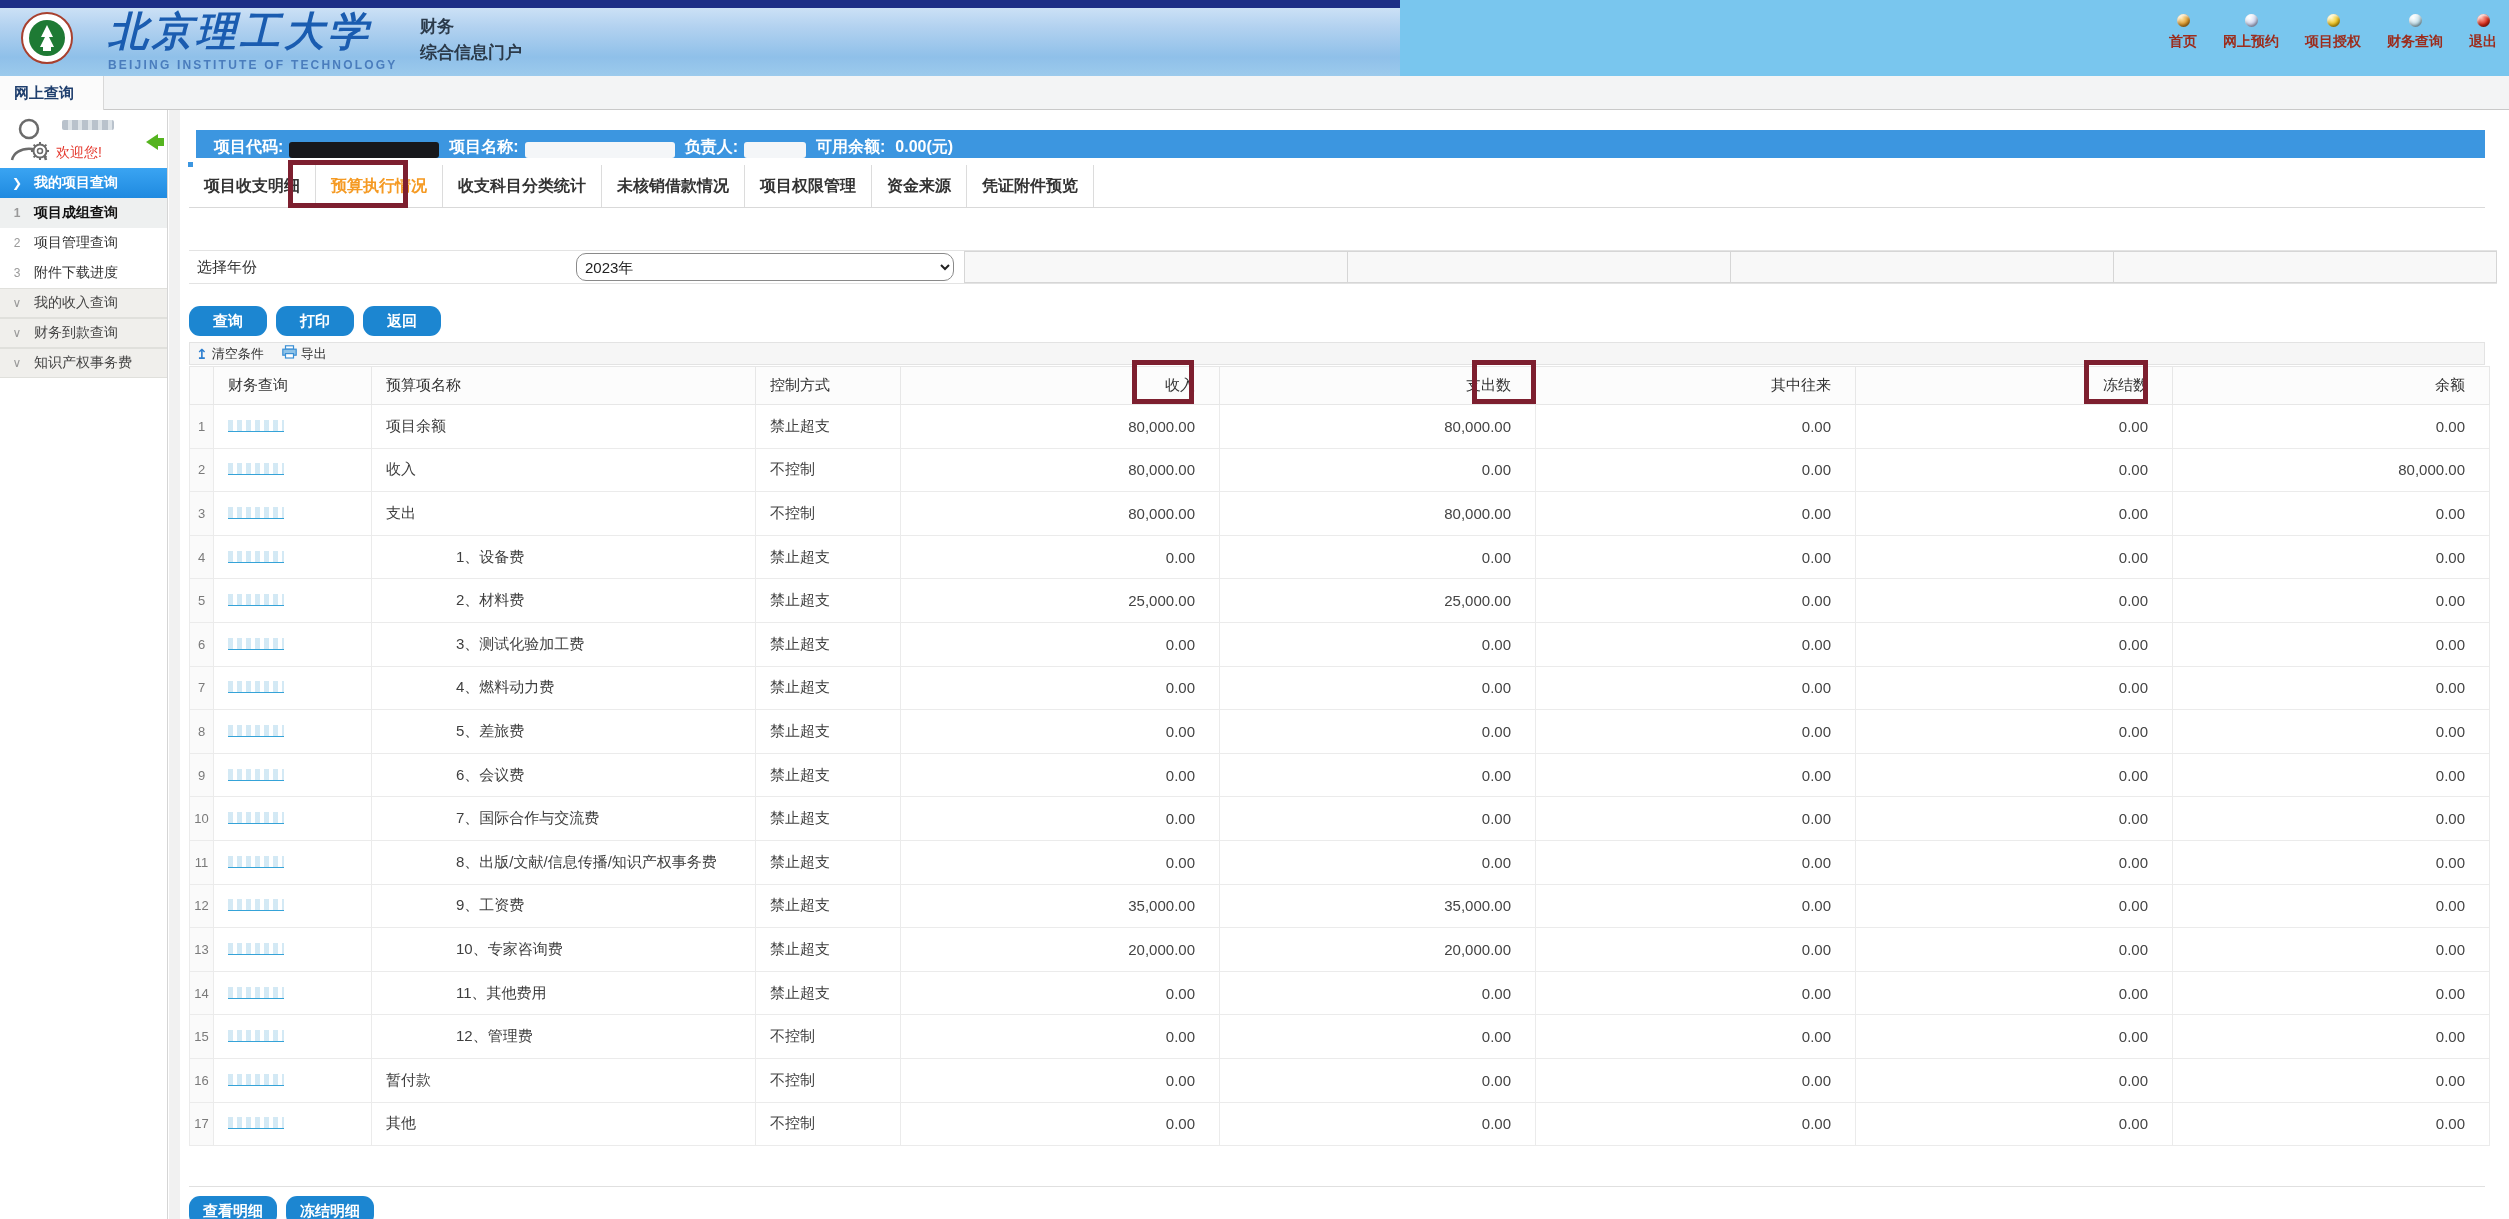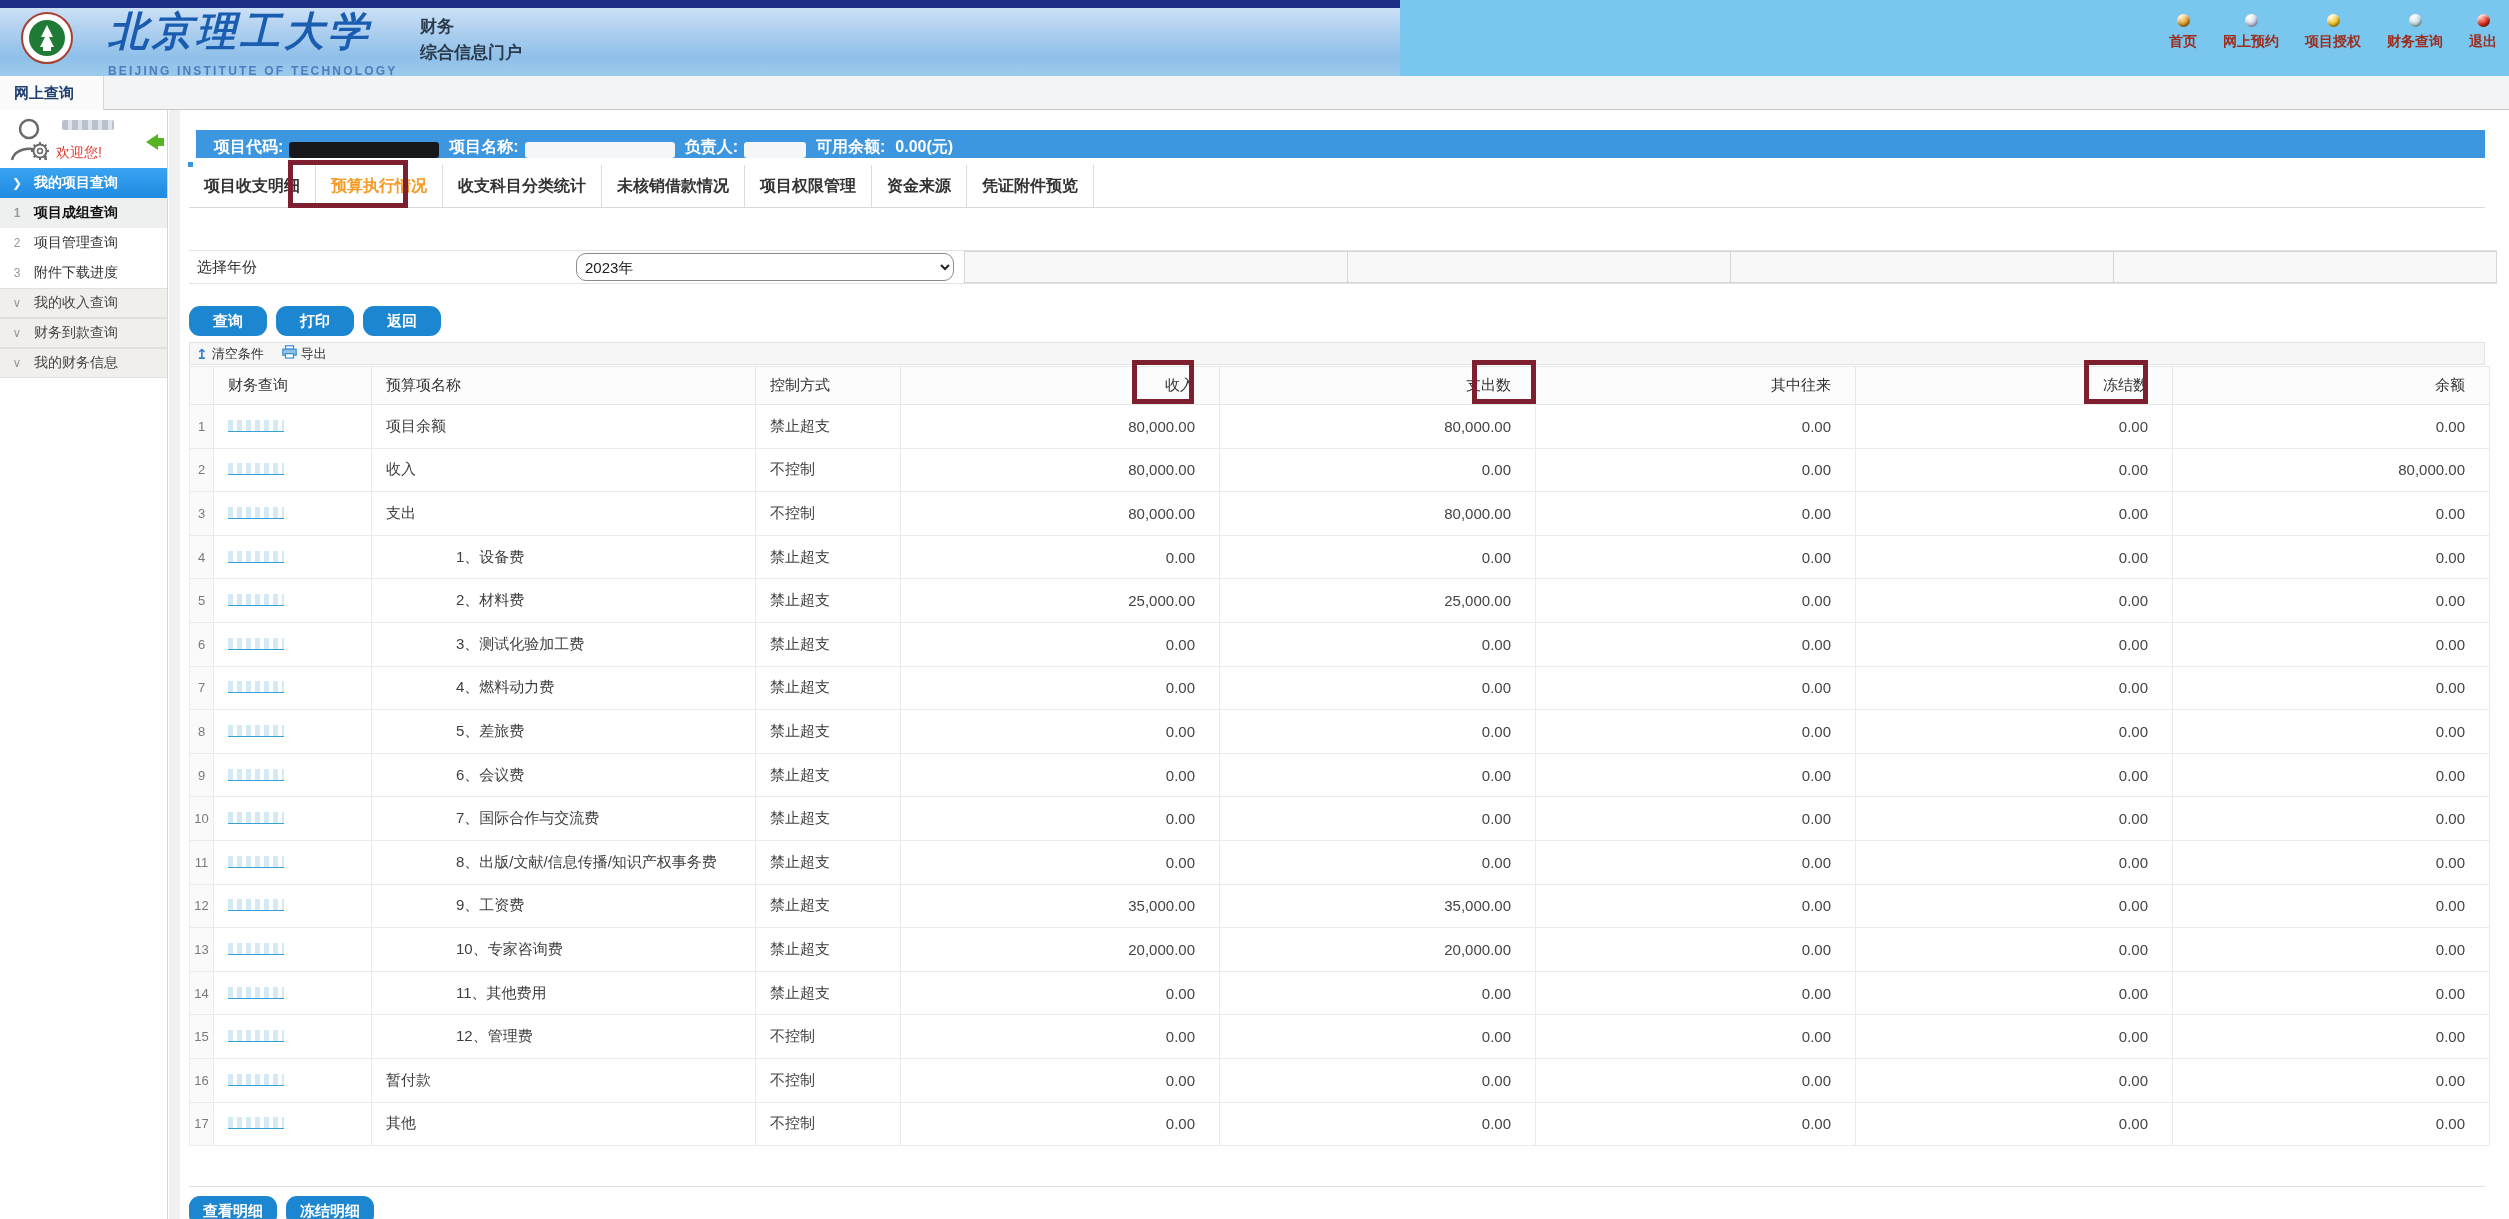--- a/index.html
+++ b/index.html
@@ -16,7 +16,7 @@
   .school { position:absolute; left:108px; top:12px; }
   .school-cn { font-family:"Liberation Serif","DejaVu Serif",serif; font-weight:bold; font-style:italic;
     font-size:40px; color:#1a5cb0; letter-spacing:4px; line-height:40px; }
-  .school-en { font-size:12px; color:#4a7dbd; letter-spacing:2.2px; margin-top:12px; font-weight:bold; }
+  .school-en { font-size:12px; color:#4a7dbd; letter-spacing:2.2px; margin-top:6px; font-weight:bold; }
   .portal { position:absolute; left:420px; top:14px; font-size:17px; font-weight:bold; color:#2b3a4a; line-height:26px; }
   .top-nav { position:absolute; right:12px; top:14px; display:flex; gap:26px; z-index:5; }
   .top-nav-item { display:flex; flex-direction:column; align-items:center; cursor:pointer; }

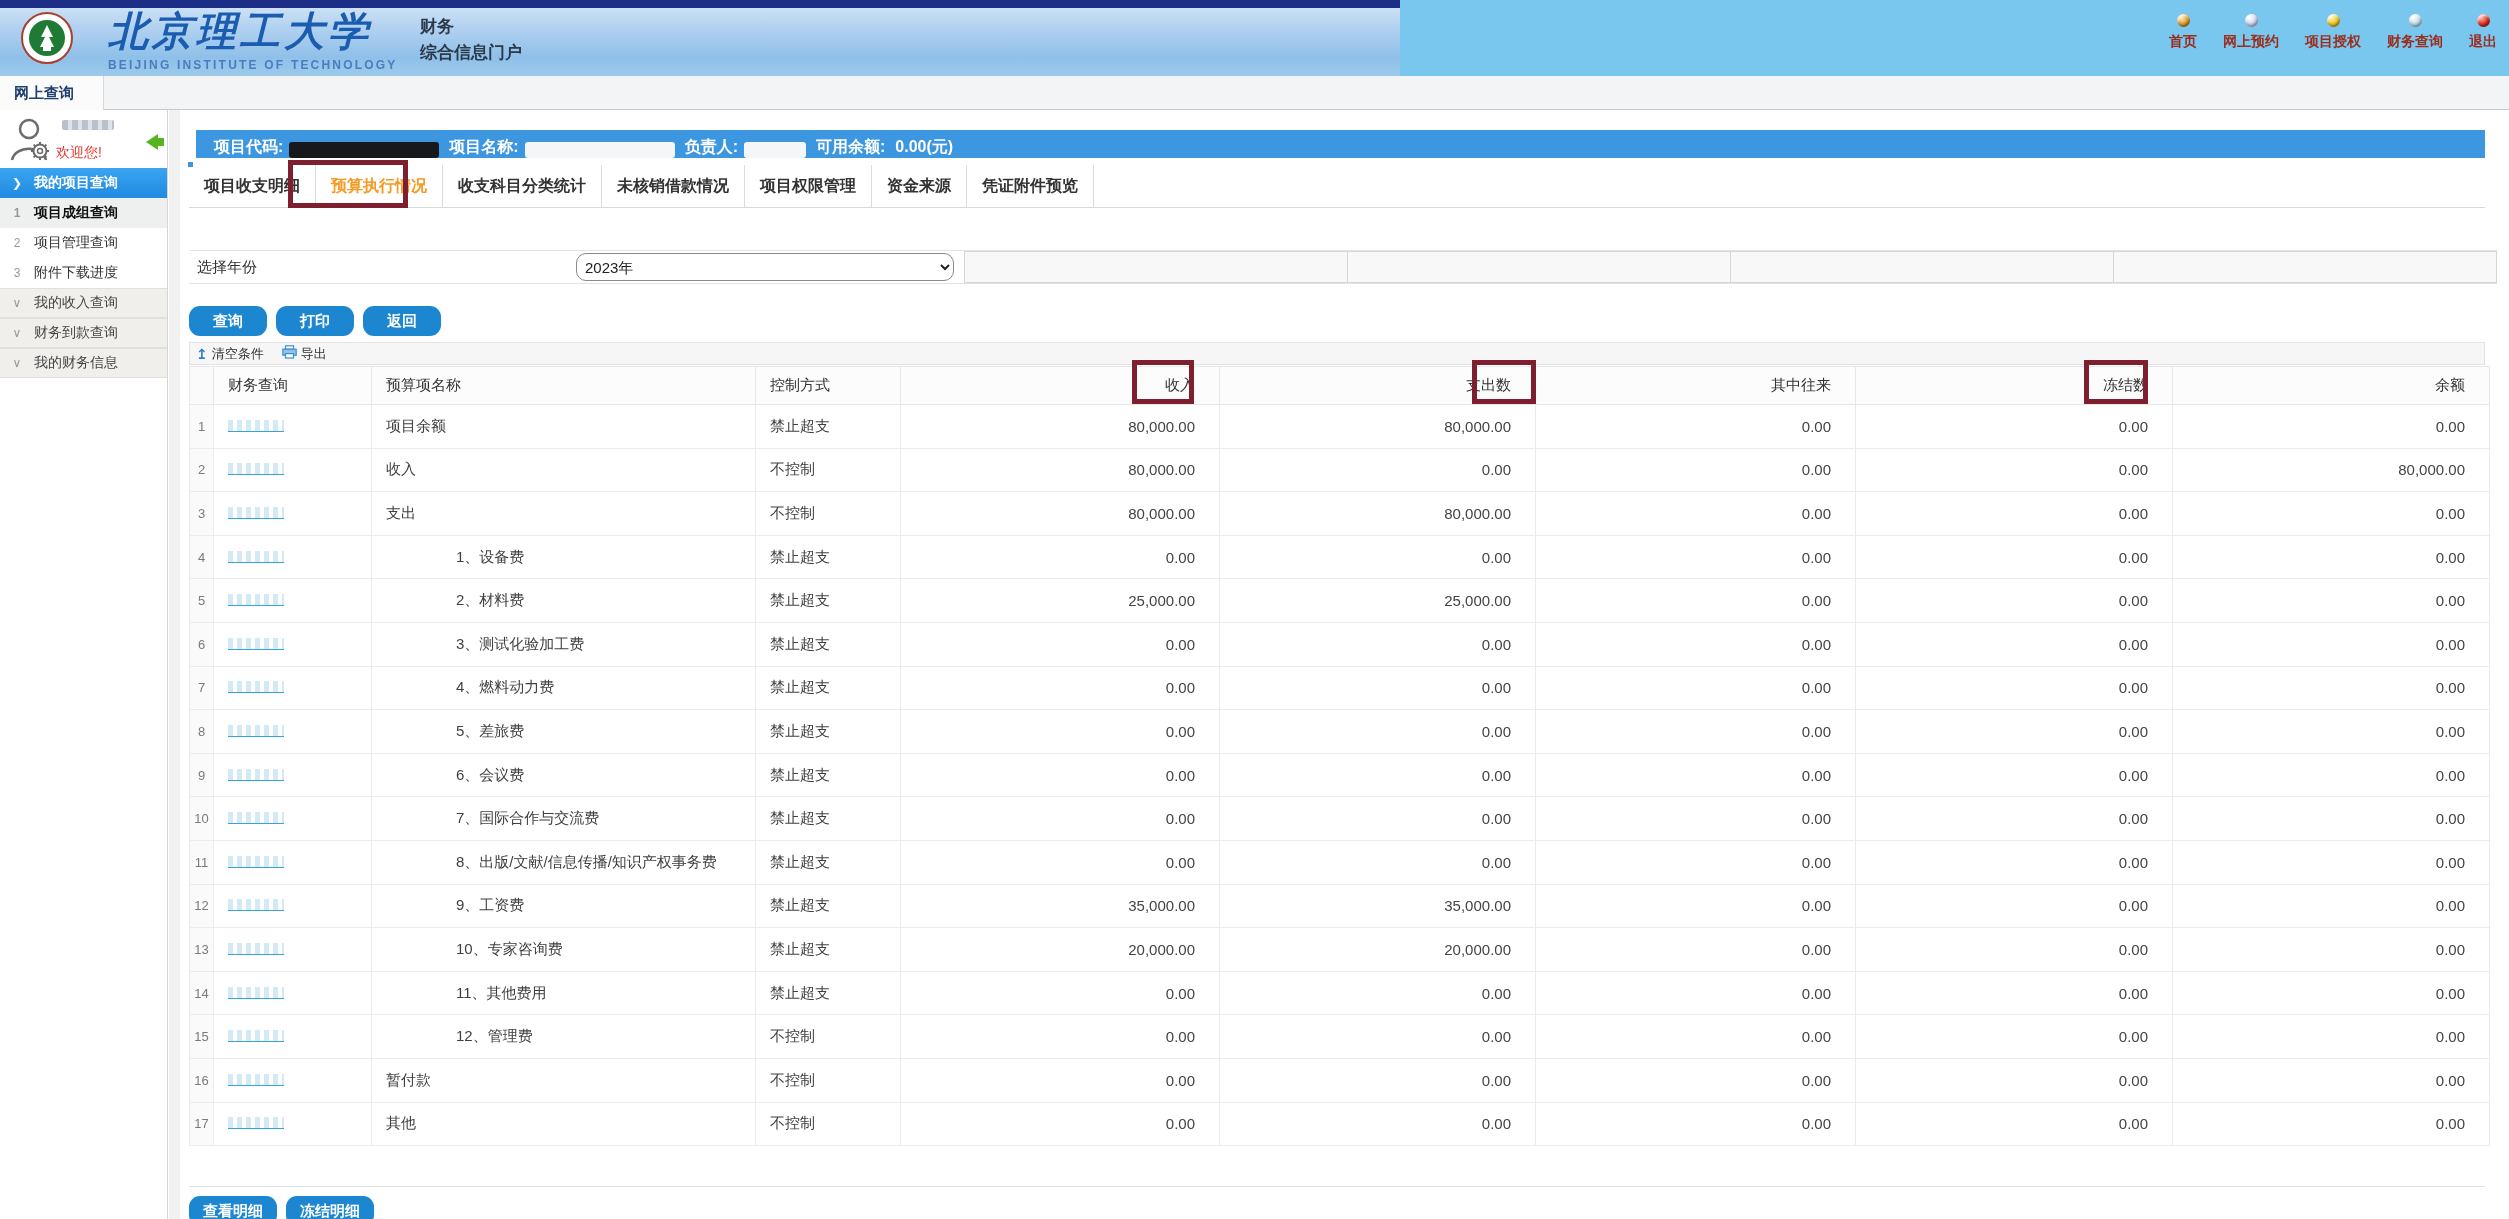--- a/index.html
+++ b/index.html
@@ -216,7 +216,7 @@
   </div>
         <div class="side-item section">
     <span class="mark">∨</span>
-    <span class="lbl">我的财务信息</span>
+    <span class="lbl">知识产权事务费</span>
   </div>
       </div>
   </div>

